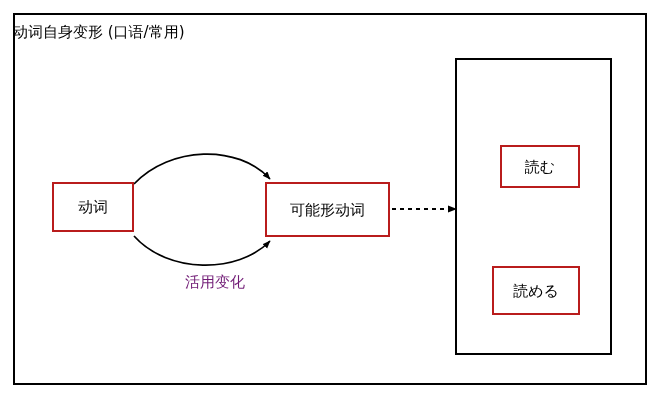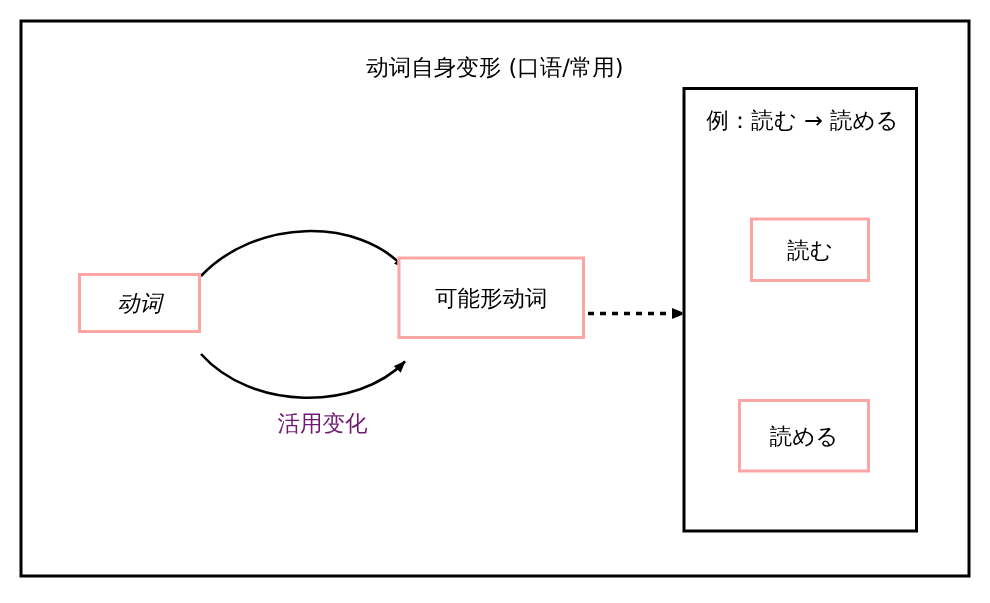--- a/index.html
+++ b/index.html
@@ -34,9 +34,9 @@
   .diagram-title {
     position: absolute;
     left: 13px;
-    top: 35px;
+    top: 22px;
     width: 634px;
-    text-align: center;
+    text-align: left;
     font-size: 15px;
     line-height: 20px;
     white-space: nowrap;

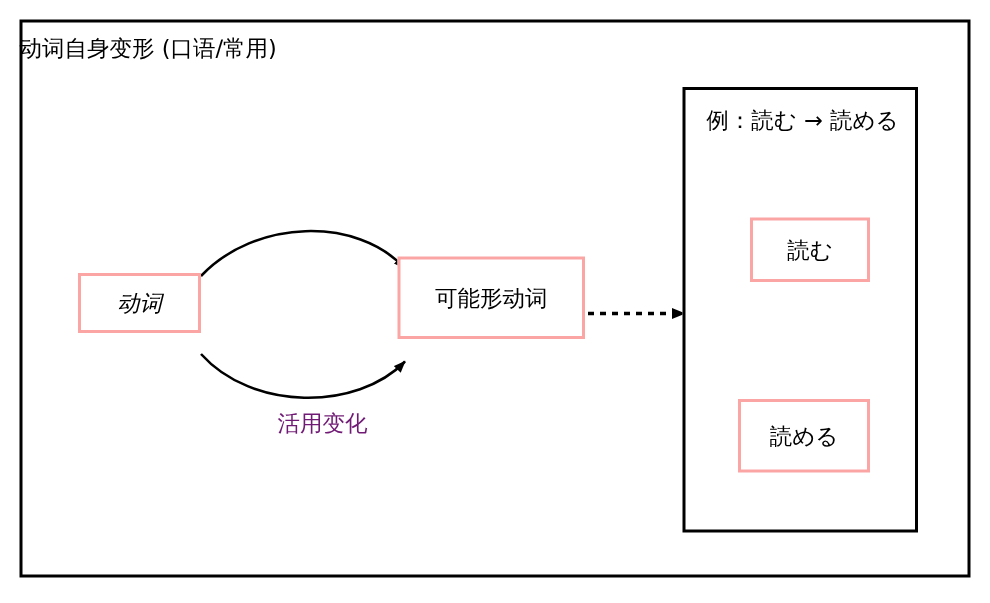--- a/index.html
+++ b/index.html
@@ -161,7 +161,6 @@
 
   <div class="example-panel"></div>
 
-  <div class="example-caption">例：読む → 読める</div>
 
   <div class="node-box" id="box-yomu">読む</div>
 

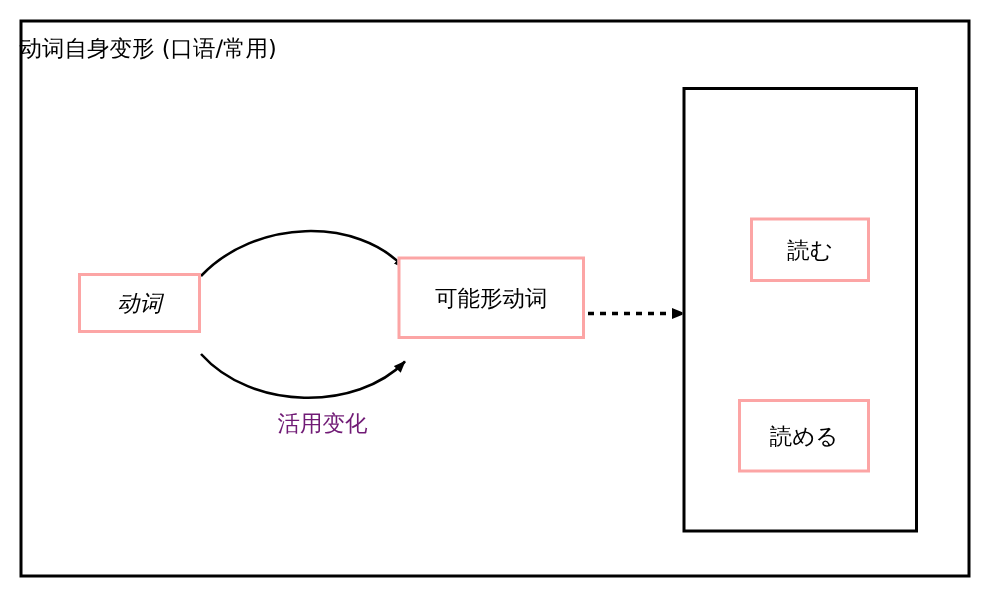--- a/index.html
+++ b/index.html
@@ -45,7 +45,7 @@
   .node-box {
     position: absolute;
     box-sizing: border-box;
-    border: 2px solid #fca5a5;
+    border: 2px solid #b91c1c;
     background: #ffffff;
     display: flex;
     align-items: center;

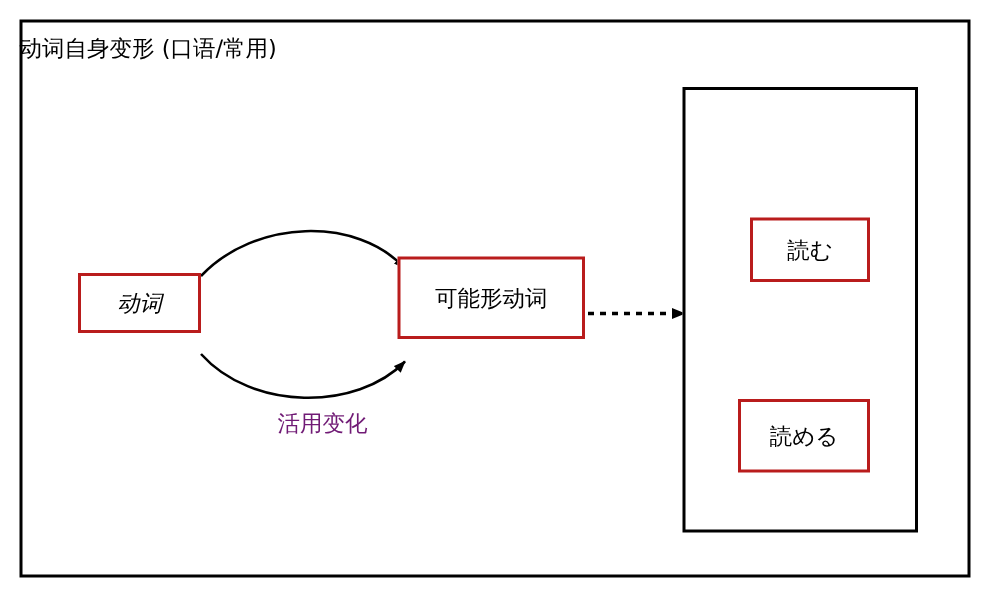--- a/index.html
+++ b/index.html
@@ -58,8 +58,7 @@
     left: 52px;
     top: 182px;
     width: 82px;
-    height: 40px;
-    font-style: italic;
+    height: 50px;
   }
   #box-potential {
     left: 265px;

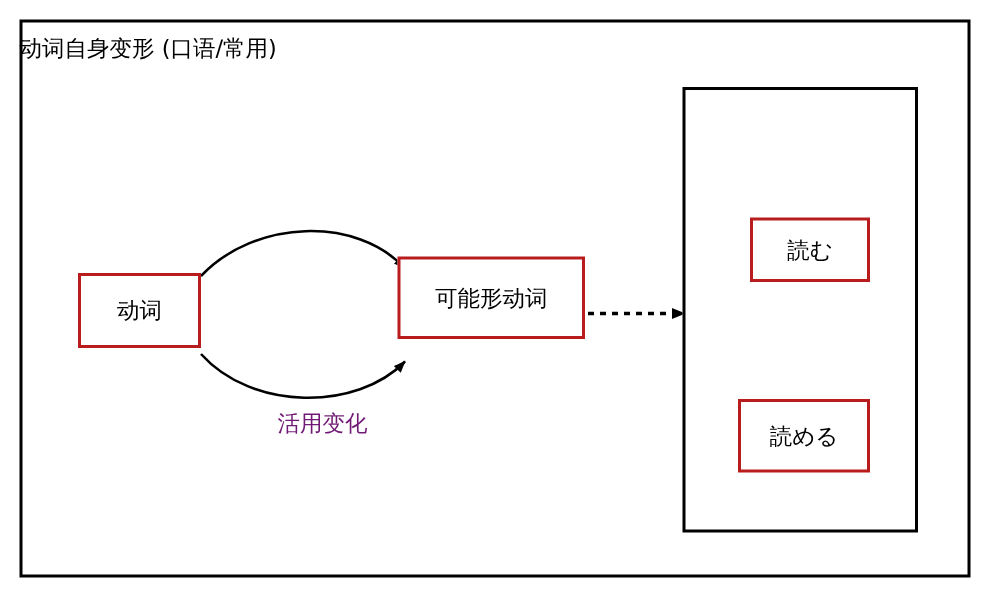--- a/index.html
+++ b/index.html
@@ -62,7 +62,7 @@
   }
   #box-potential {
     left: 265px;
-    top: 171px;
+    top: 182px;
     width: 125px;
     height: 55px;
   }

